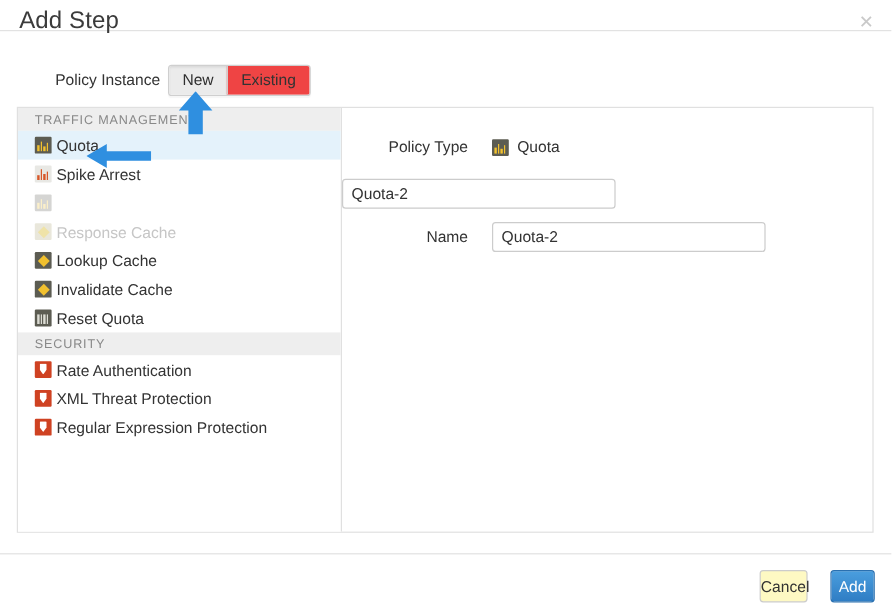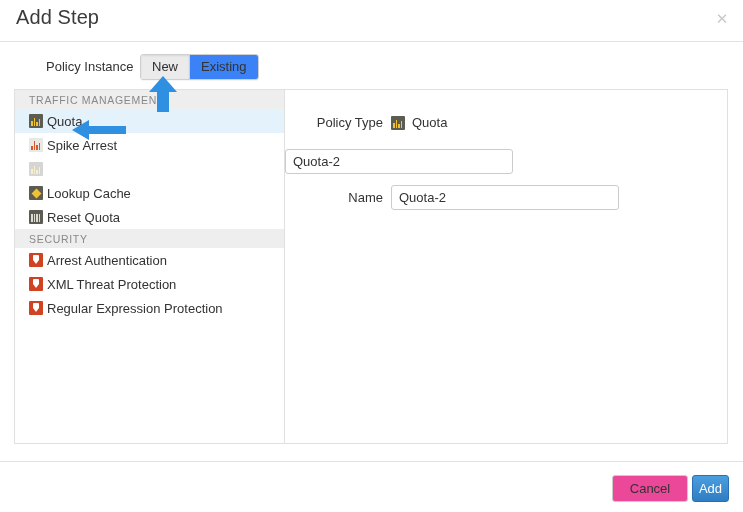--- a/index.html
+++ b/index.html
@@ -21,7 +21,7 @@
     position: absolute;
     left: 0; top: 0;
     width: 743px;
-    height: 42px;
+    height: 26px;
     border-bottom: 1px solid #e2e2e2;
     box-sizing: border-box;
   }

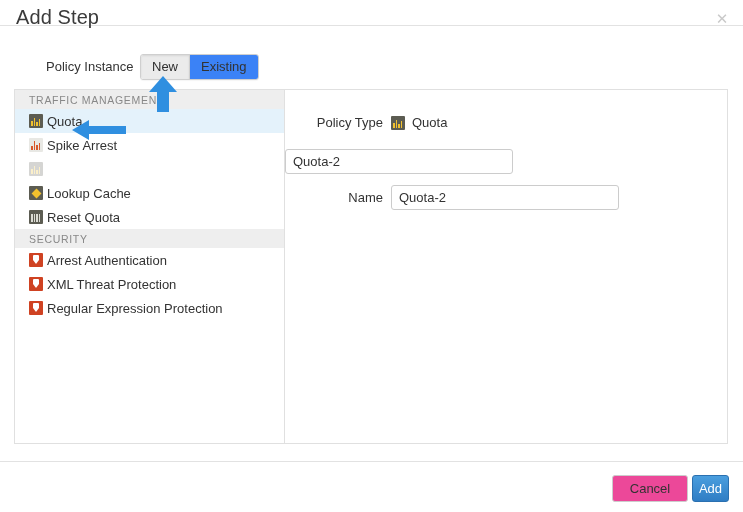--- a/index.html
+++ b/index.html
@@ -70,7 +70,7 @@
   .toggle-btn {
     font-size: 13px;
     padding: 4px 11px 5px 11px;
-    background: #3b82f6;
+    background: #ef4444;
     color: #333;
     cursor: pointer;
     user-select: none;

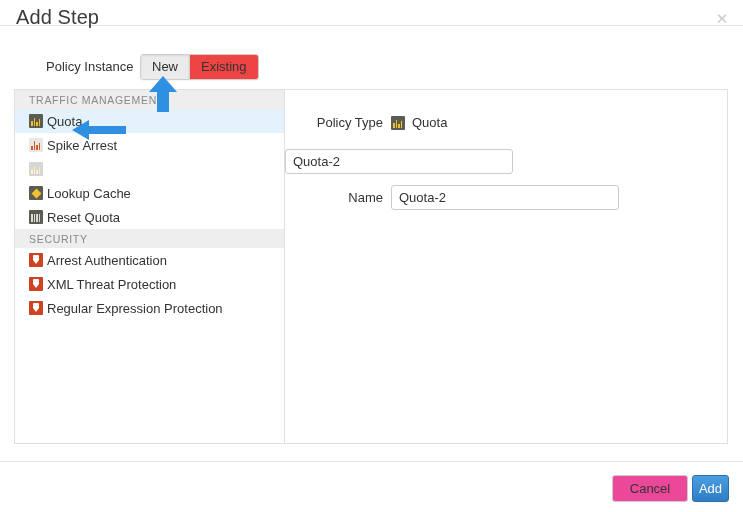--- a/index.html
+++ b/index.html
@@ -210,11 +210,11 @@
     align-items: center;
   }
   .form-label {
-    width: 106px;
+    width: 125px;
     text-align: right;
     font-size: 13px;
     color: #333;
-    padding-right: 8px;
+    padding-right: 20px;
     box-sizing: border-box;
   }
   .form-value {

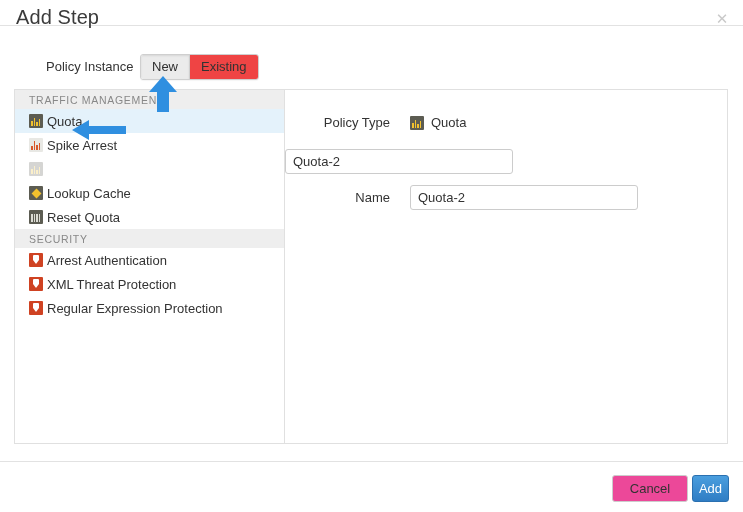--- a/index.html
+++ b/index.html
@@ -331,6 +331,10 @@
       </span>
     </div>
 
+    <div class="list-item disabled">
+      <span class="pico ico-diamond light"></span>
+      <span class="label">Response Cache</span>
+    </div>
 
     <div class="list-item">
       <span class="pico ico-diamond"></span>

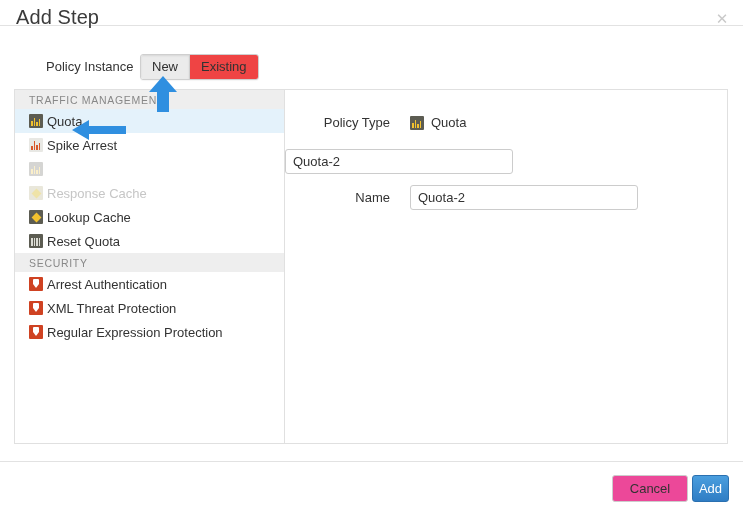--- a/index.html
+++ b/index.html
@@ -342,6 +342,10 @@
     </div>
 
 
+    <div class="list-item">
+      <span class="pico ico-diamond"></span>
+      <span class="label">Invalidate Cache</span>
+    </div>
 
     <div class="list-item">
       <span class="pico ico-bars2">

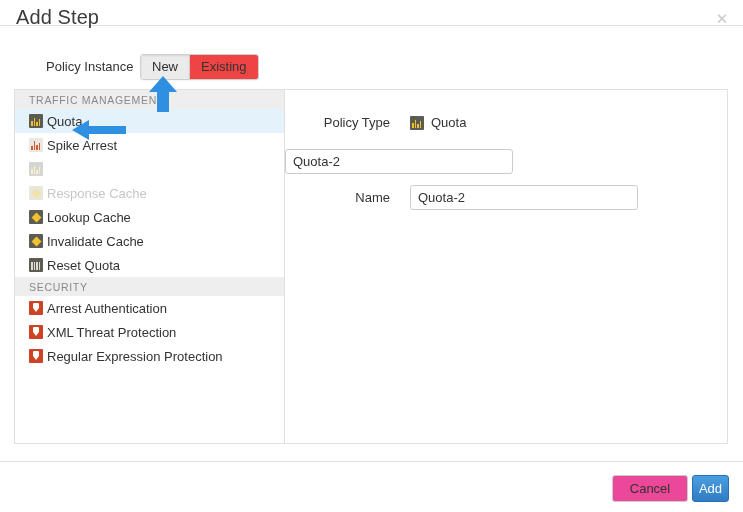--- a/index.html
+++ b/index.html
@@ -361,7 +361,7 @@
 
     <div class="list-item">
       <span class="pico ico-shield"></span>
-      <span class="label">Arrest Authentication</span>
+      <span class="label">Rate Authentication</span>
     </div>
 
     <div class="list-item">

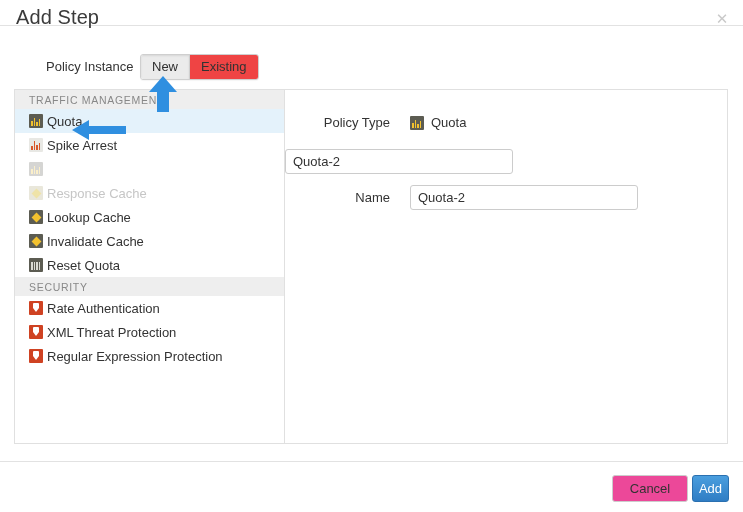--- a/index.html
+++ b/index.html
@@ -260,9 +260,9 @@
     box-sizing: border-box;
   }
   .btn-cancel {
-    right: 55px;
-    width: 76px;
-    background: #ec4899;
+    right: 70px;
+    width: 40px;
+    background: #fef9c3;
     border: 1px solid #cccccc;
     color: #333;
   }

